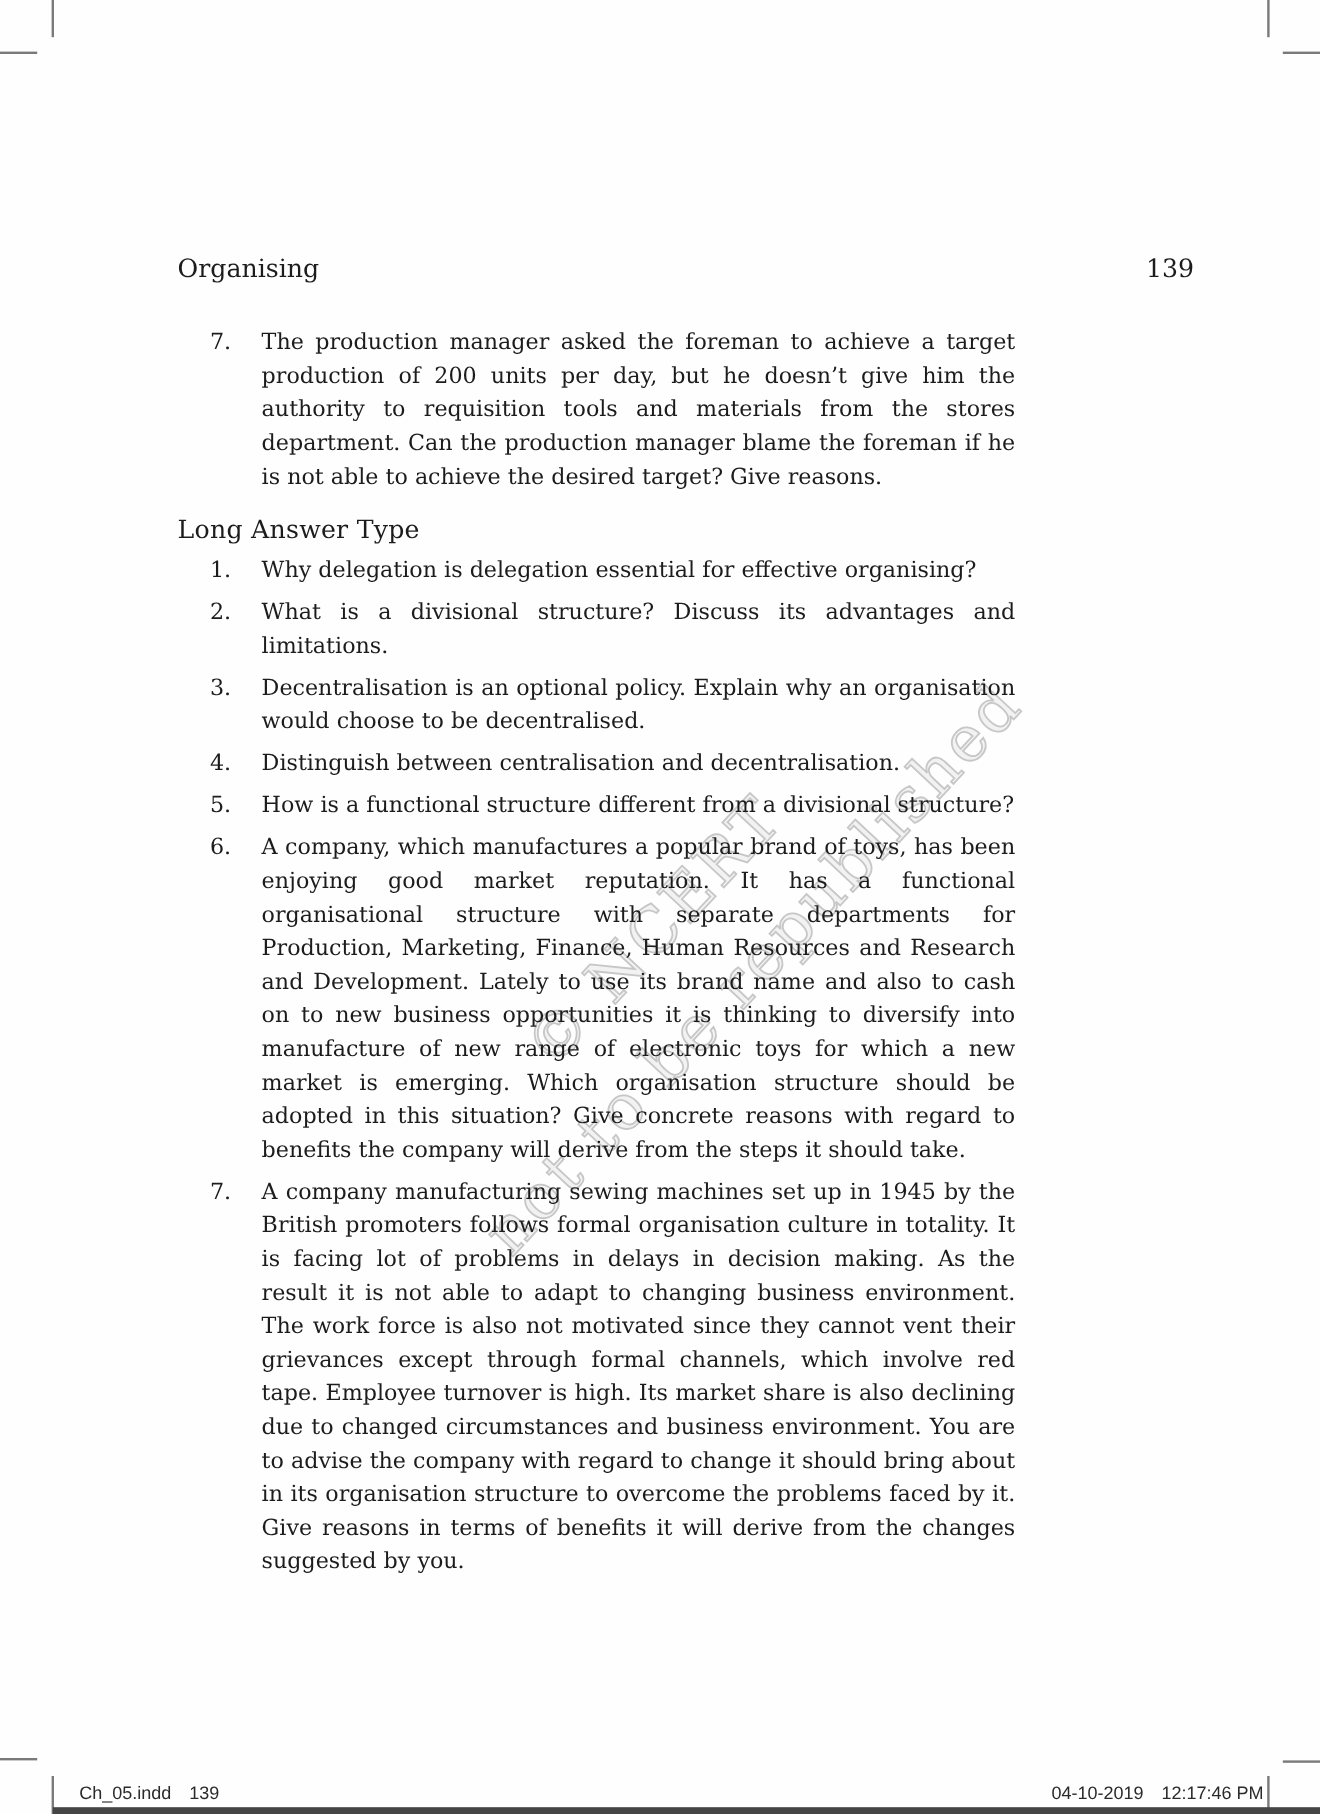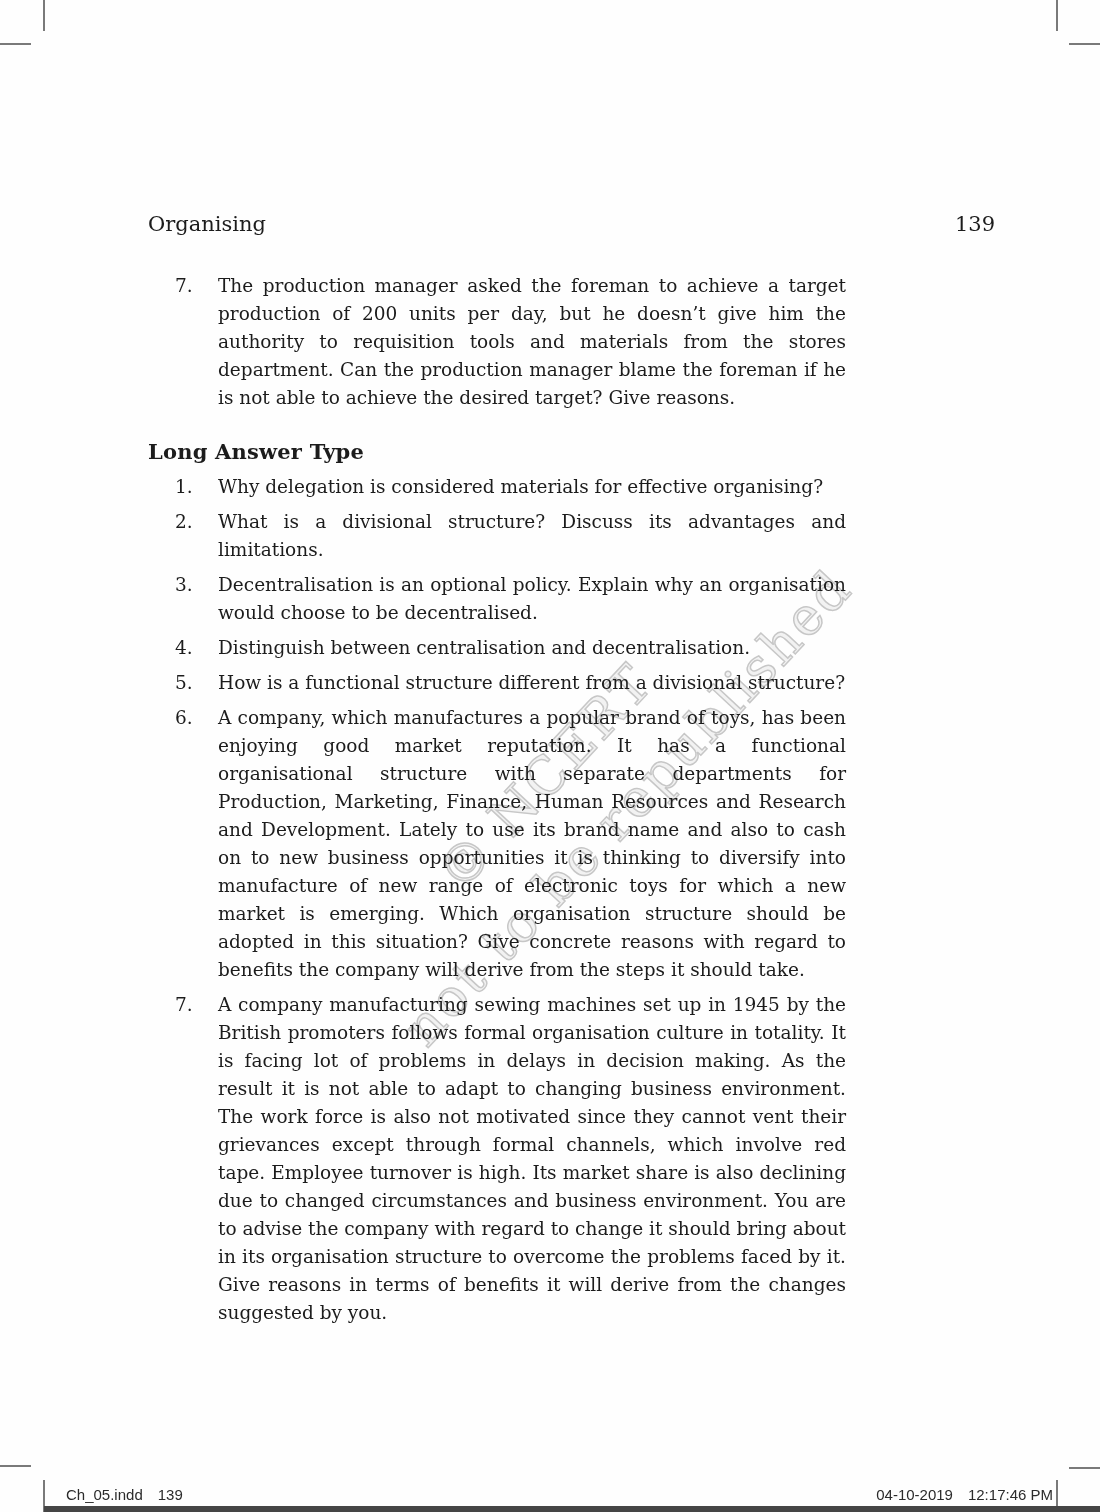--- a/index.html
+++ b/index.html
@@ -50,8 +50,8 @@
   .q-num { flex: none; width: 43px; }
   .q-text { flex: 1; text-align: justify; }
   .section-heading {
-    margin: 26px 0 7px -27px;
-    font-weight: bold;
+    margin: 15px 0 7px -27px;
+    font-weight: normal;
     font-size: 21px;
     letter-spacing: 0.2px;
   }

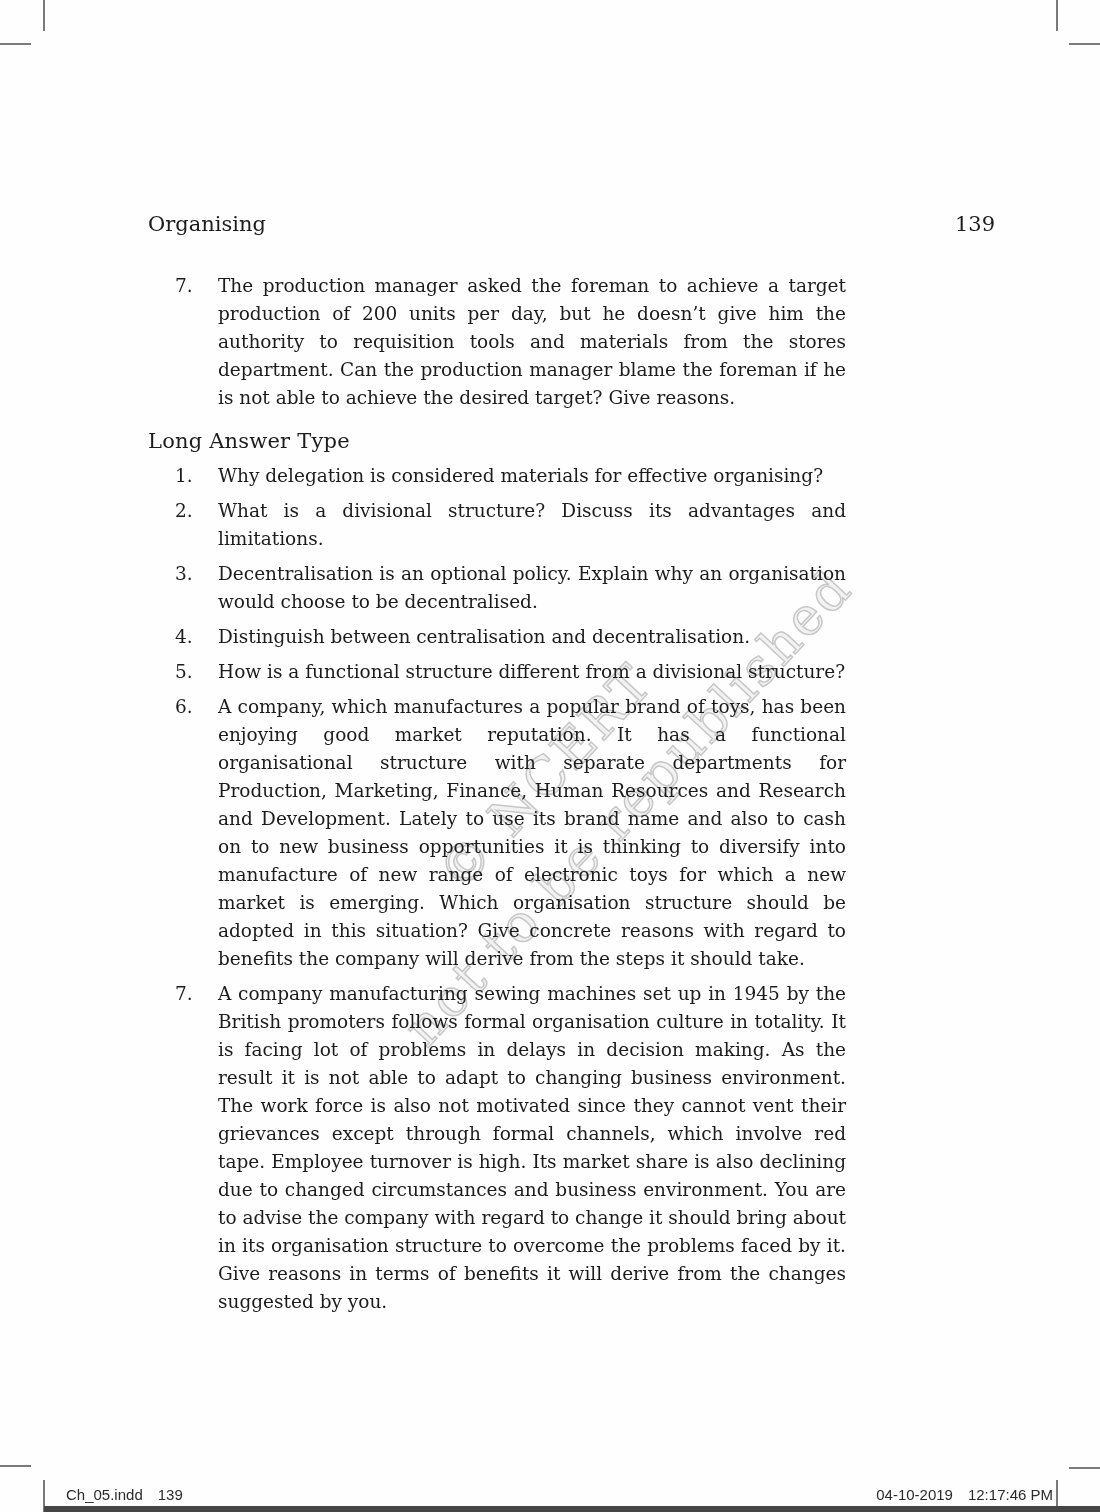--- a/index.html
+++ b/index.html
@@ -145,7 +145,7 @@
 
     <div class="q-item">
       <span class="q-num">1.</span>
-      <span class="q-text">Why delegation is considered materials for effective organising?</span>
+      <span class="q-text">Why delegation is delegation essential for effective organising?</span>
     </div>
     <div class="q-item">
       <span class="q-num">2.</span>

